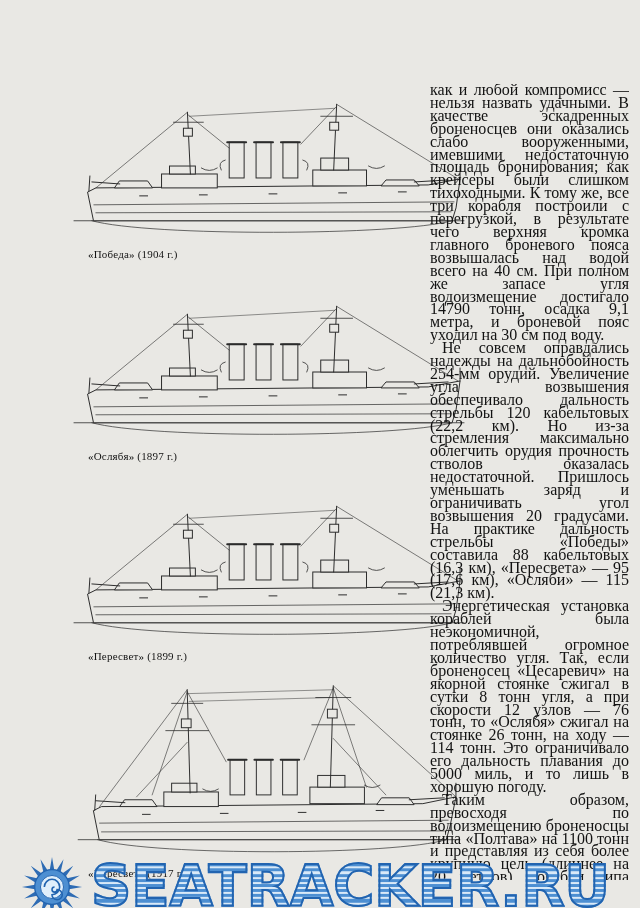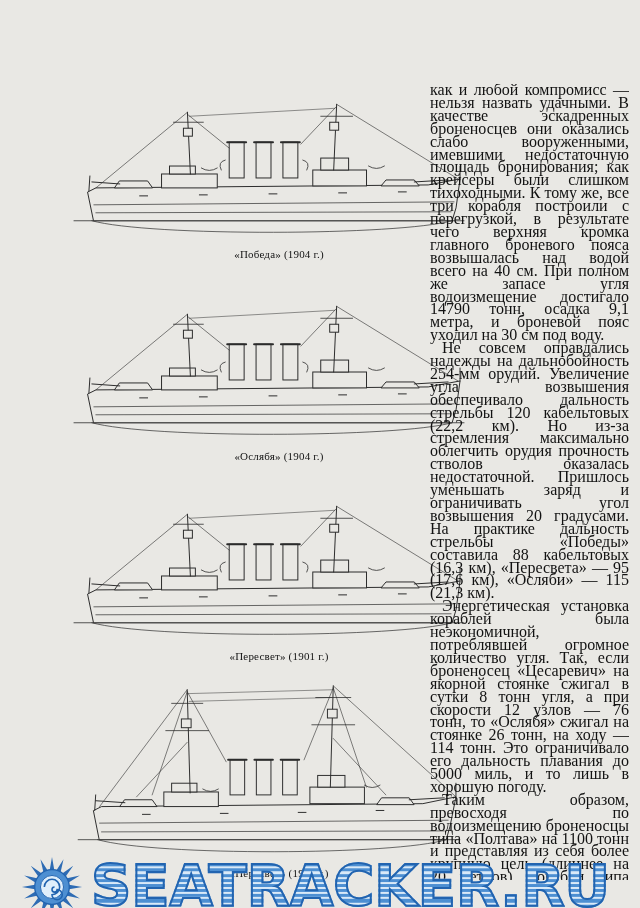--- a/index.html
+++ b/index.html
@@ -14,7 +14,6 @@
   .fig-caption{
     font-size:11px;line-height:13px;margin:2px 0 0 18px;color:#141414;
     letter-spacing:.2px;
-    text-align:center;
   }
   
   .article{

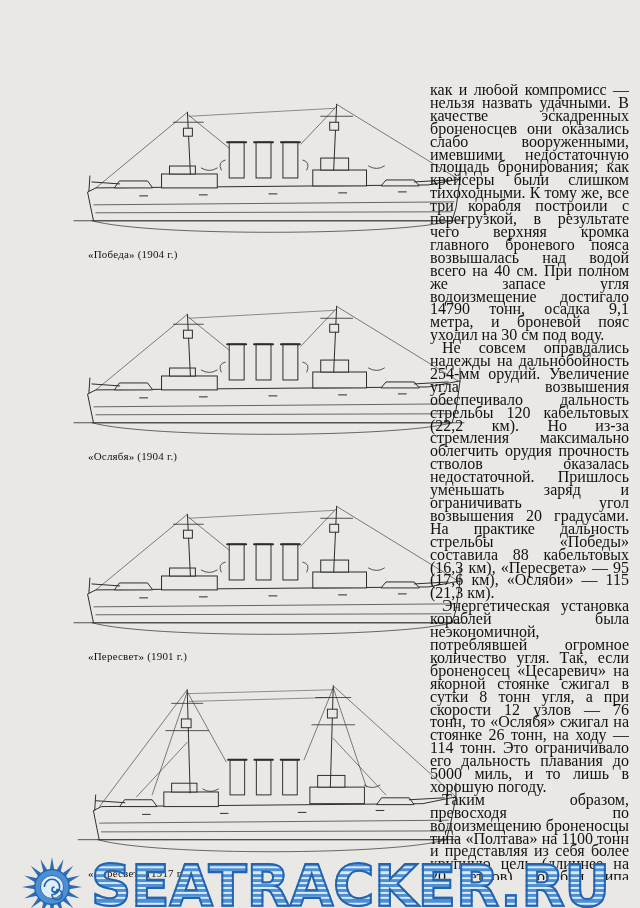--- a/index.html
+++ b/index.html
@@ -154,7 +154,7 @@
     <svg class="ship" height="150" viewBox="0 0 400 150">
         <use href="#ship-1904"></use>
       </svg>
-    <figcaption class="fig-caption">«Ослябя» (1904 г.)</figcaption>
+    <figcaption class="fig-caption">«Ослябя» (1897 г.)</figcaption>
   </figure>
 
   <figure class="figure" style="top:482px">

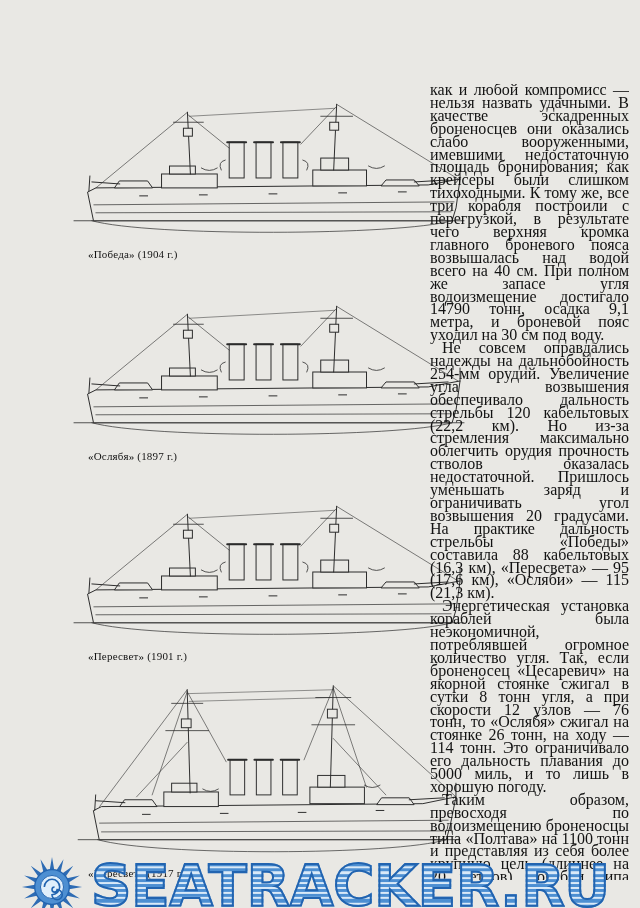--- a/index.html
+++ b/index.html
@@ -161,7 +161,7 @@
     <svg class="ship" height="150" viewBox="0 0 400 150">
         <use href="#ship-1904"></use>
       </svg>
-    <figcaption class="fig-caption">«Пересвет» (1901 г.)</figcaption>
+    <figcaption class="fig-caption">«Пересвет» (1899 г.)</figcaption>
   </figure>
 
   <figure class="figure" style="top:664px">

